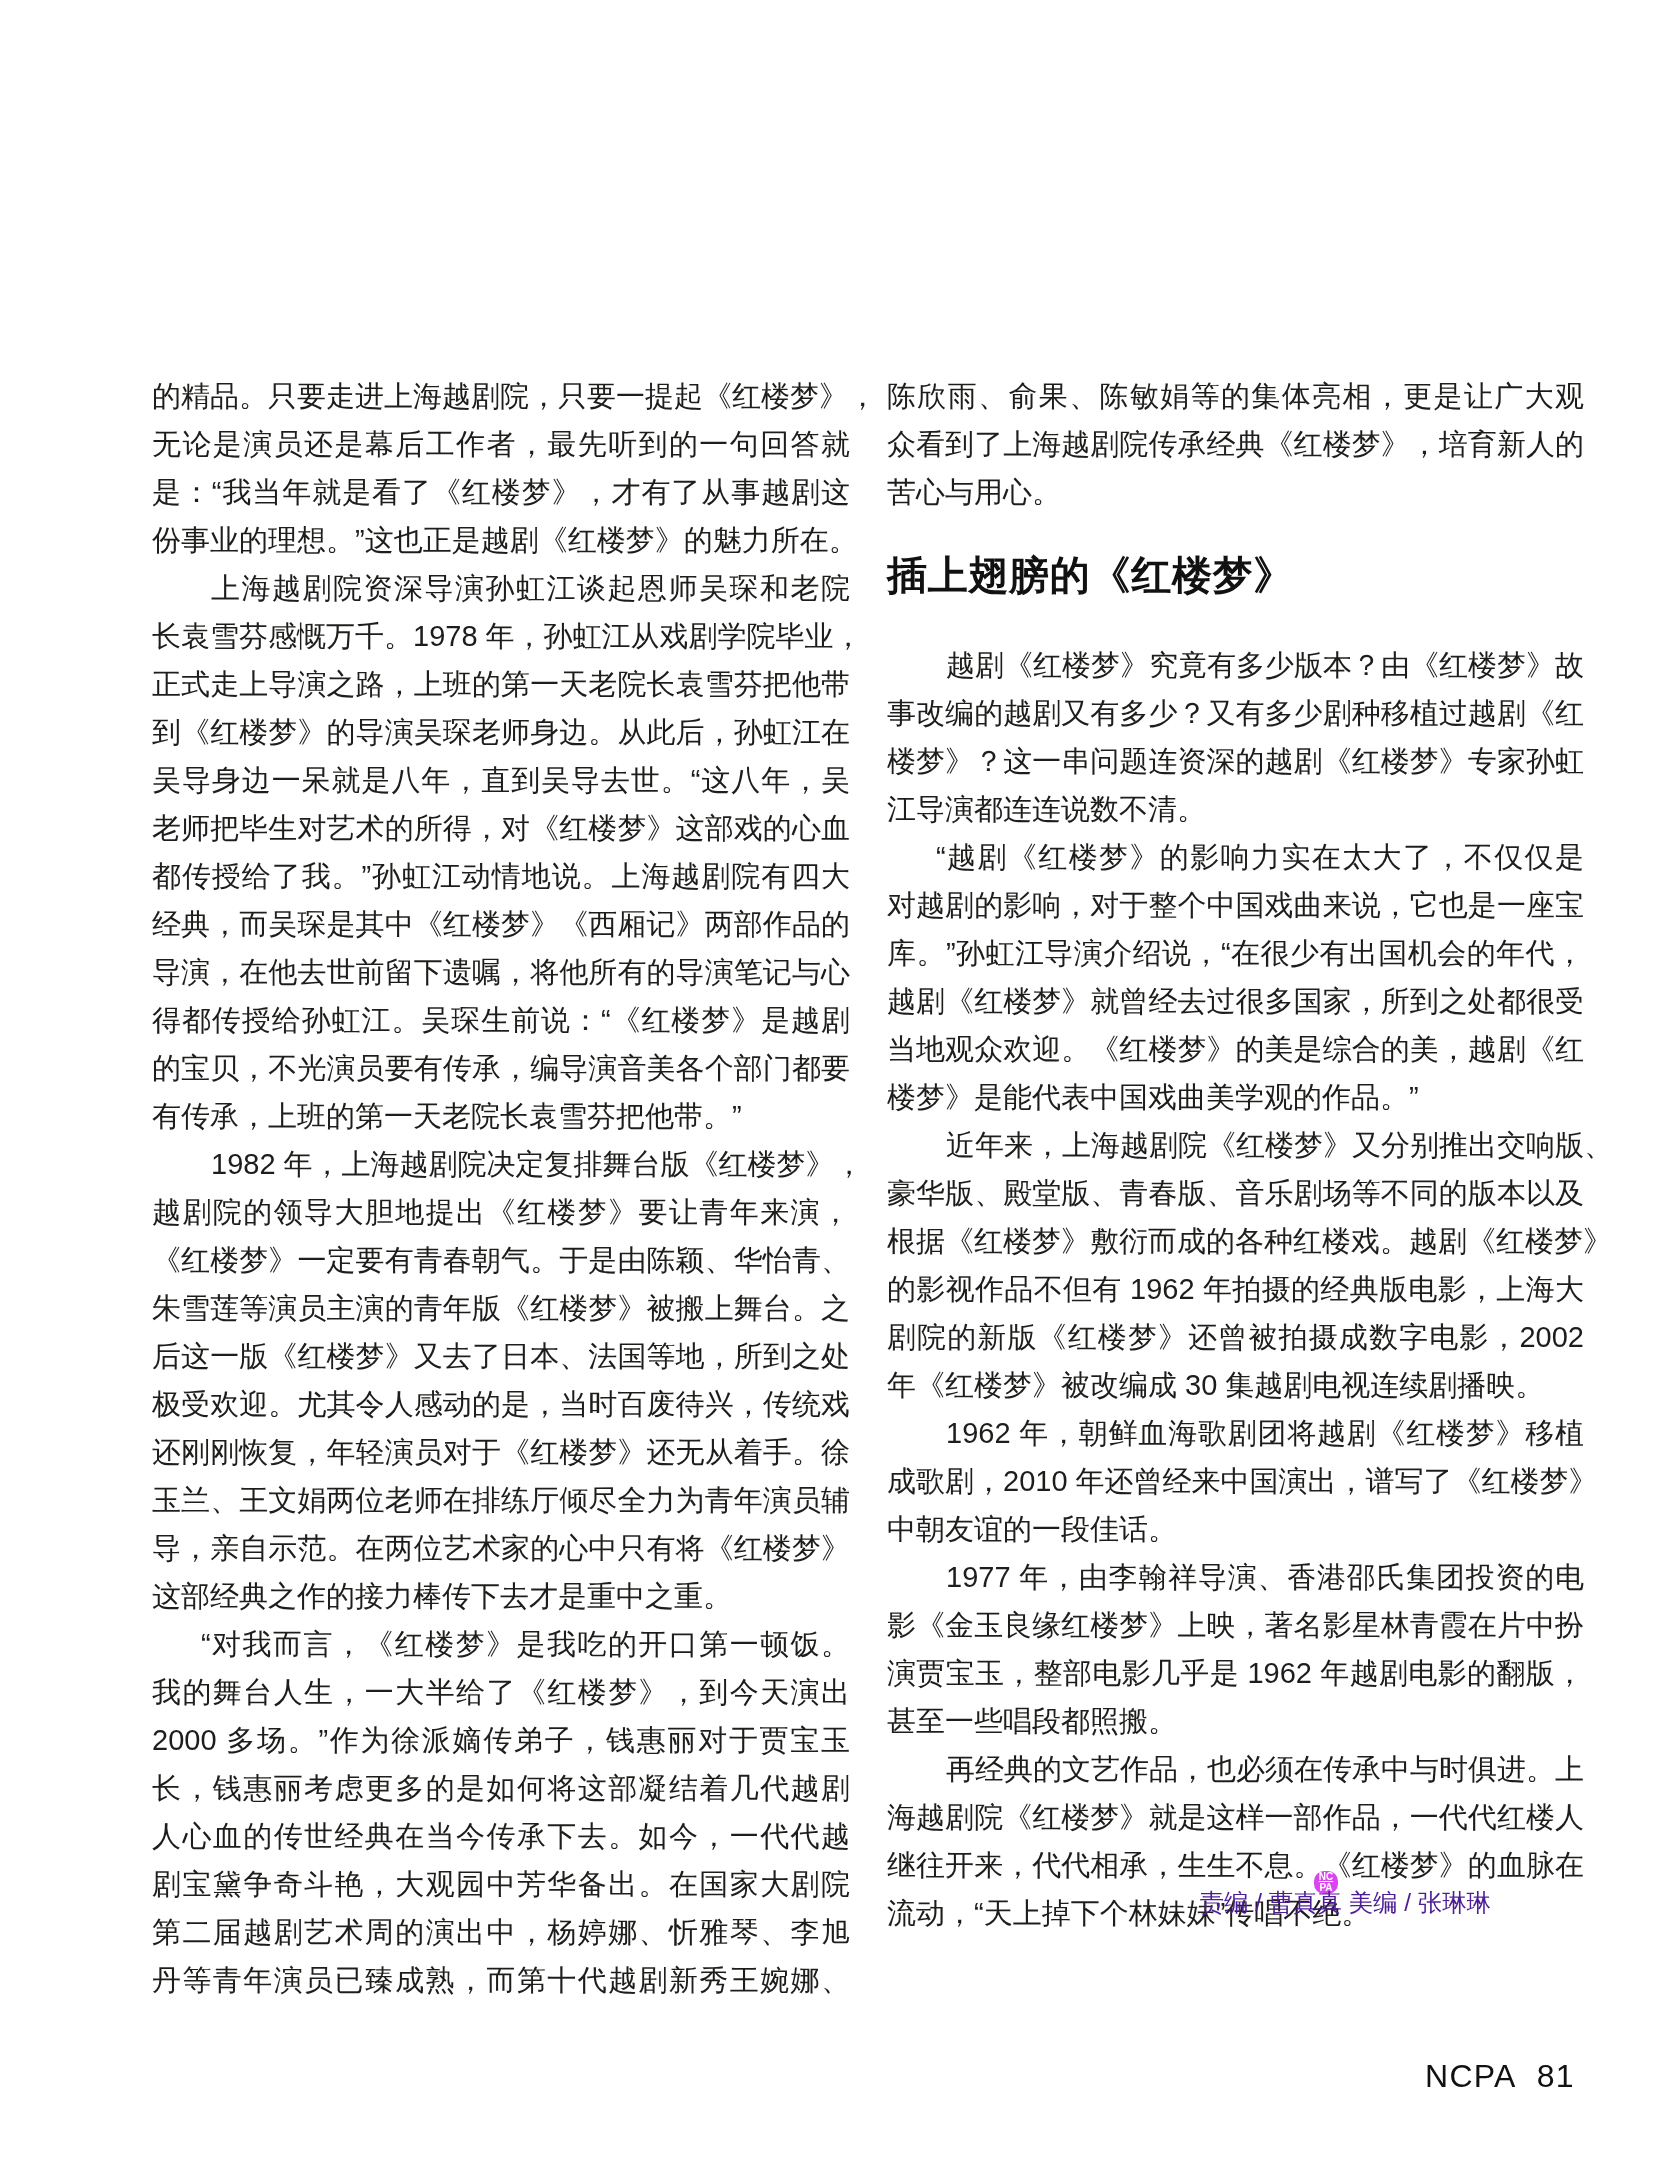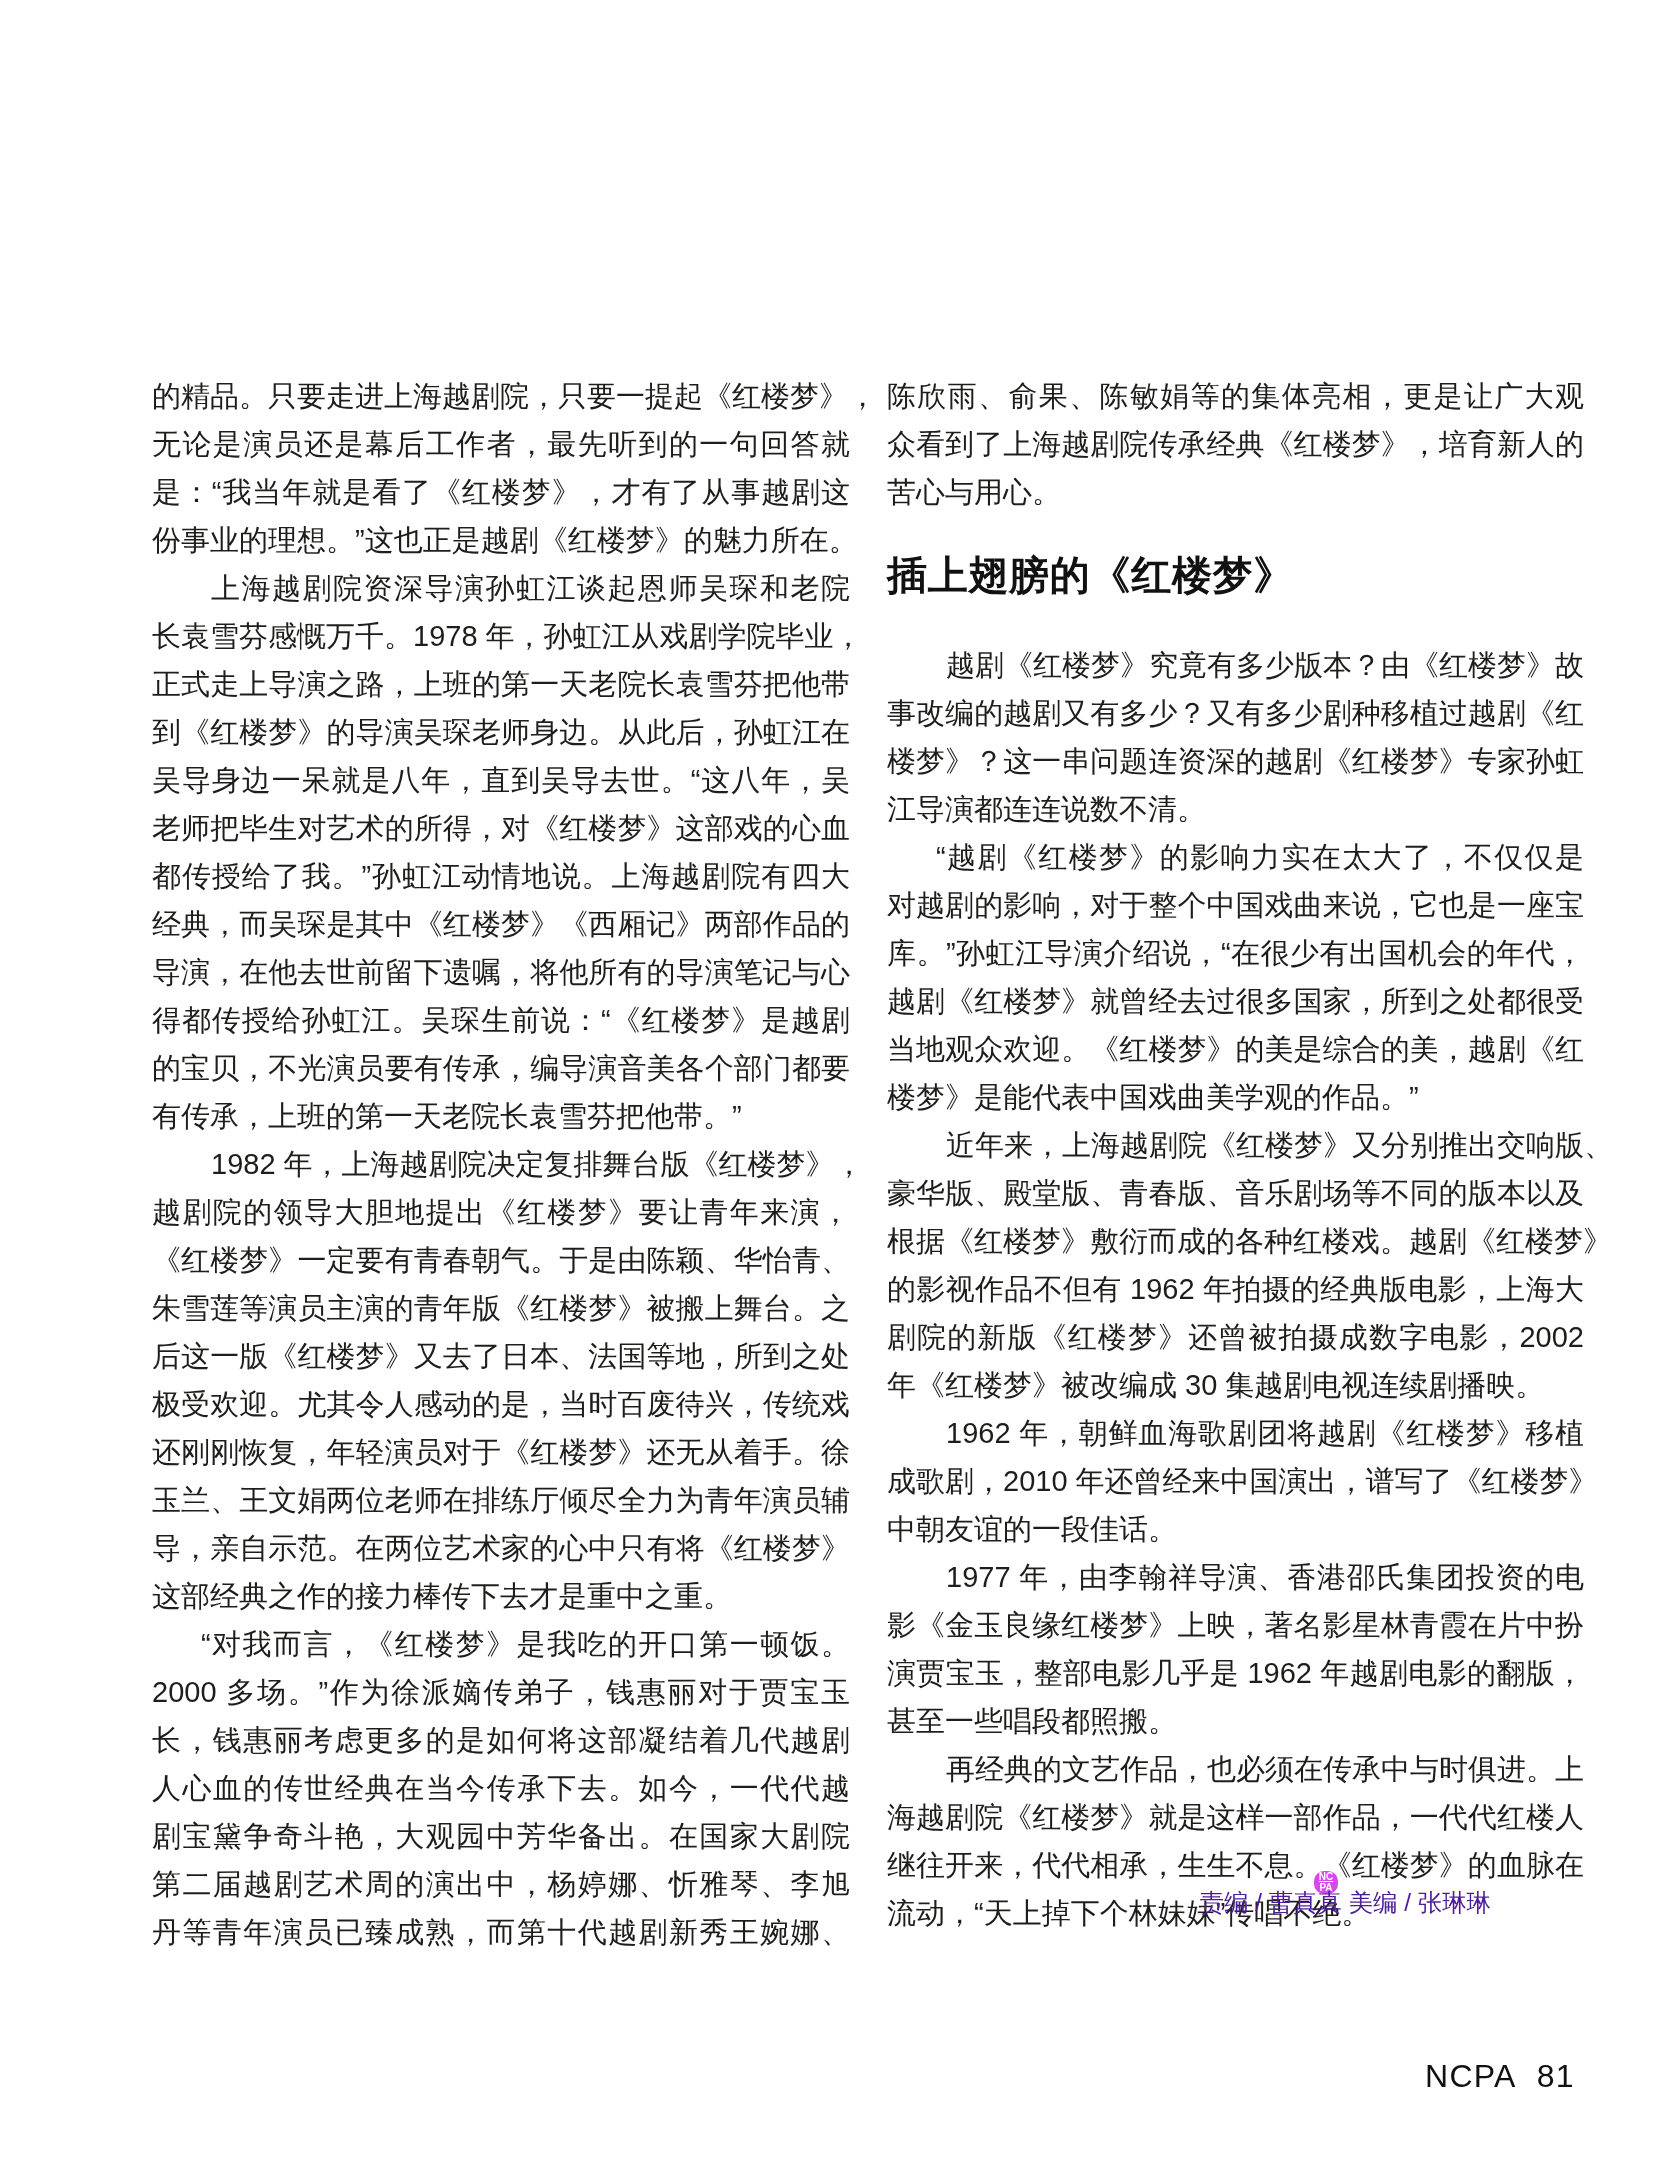--- a/index.html
+++ b/index.html
@@ -93,6 +93,7 @@
     <div class="line">导，亲自示范。在两位艺术家的心中只有将《红楼梦》</div>
     <div class="line pend">这部经典之作的接力棒传下去才是重中之重。</div>
     <div class="line ind1">“对我而言，《红楼梦》是我吃的开口第一顿饭。</div>
+    <div class="line">我的舞台人生，一大半给了《红楼梦》，到今天演出</div>
     <div class="line">2000 多场。”作为徐派嫡传弟子，钱惠丽对于贾宝玉</div>
     <div class="line">长，钱惠丽考虑更多的是如何将这部凝结着几代越剧</div>
     <div class="line">人心血的传世经典在当今传承下去。如今，一代代越</div>

